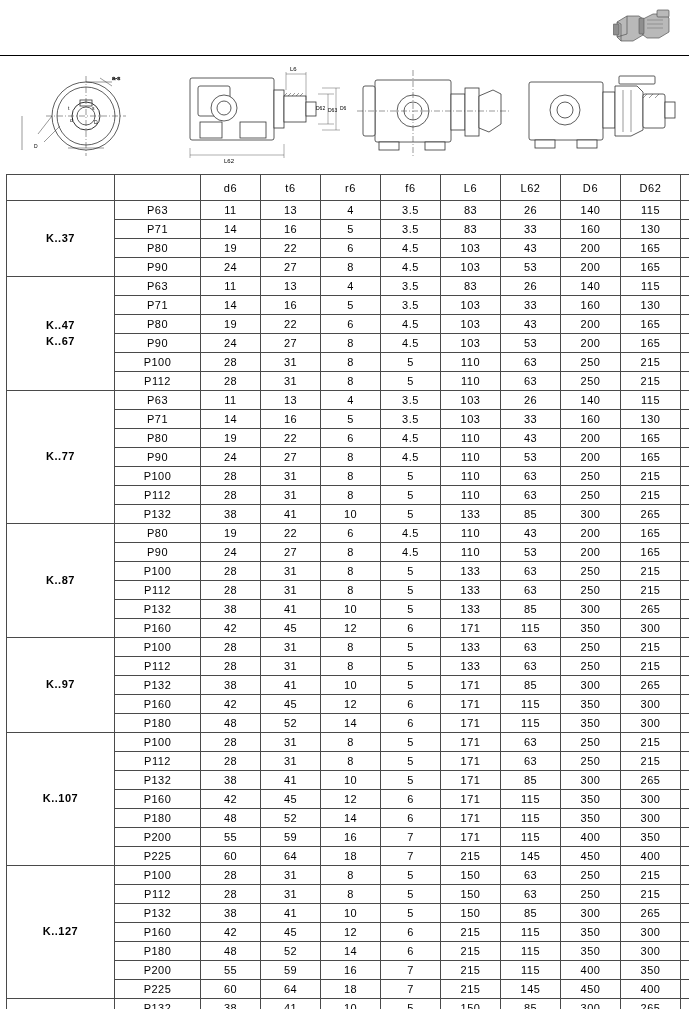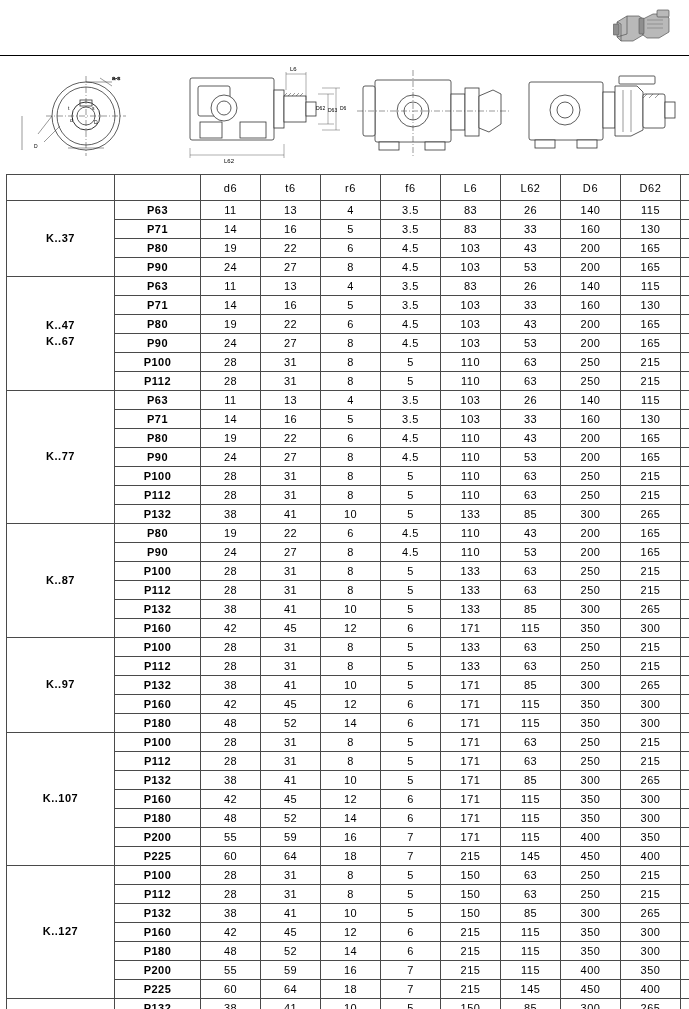--- a/index.html
+++ b/index.html
@@ -86,7 +86,7 @@
     line-height: 1.45;
   }
   td.motor-cell {
-    font-weight: bold;
+    font-weight: normal;
     font-size: 11.5px;
     letter-spacing: 0.6px;
   }

